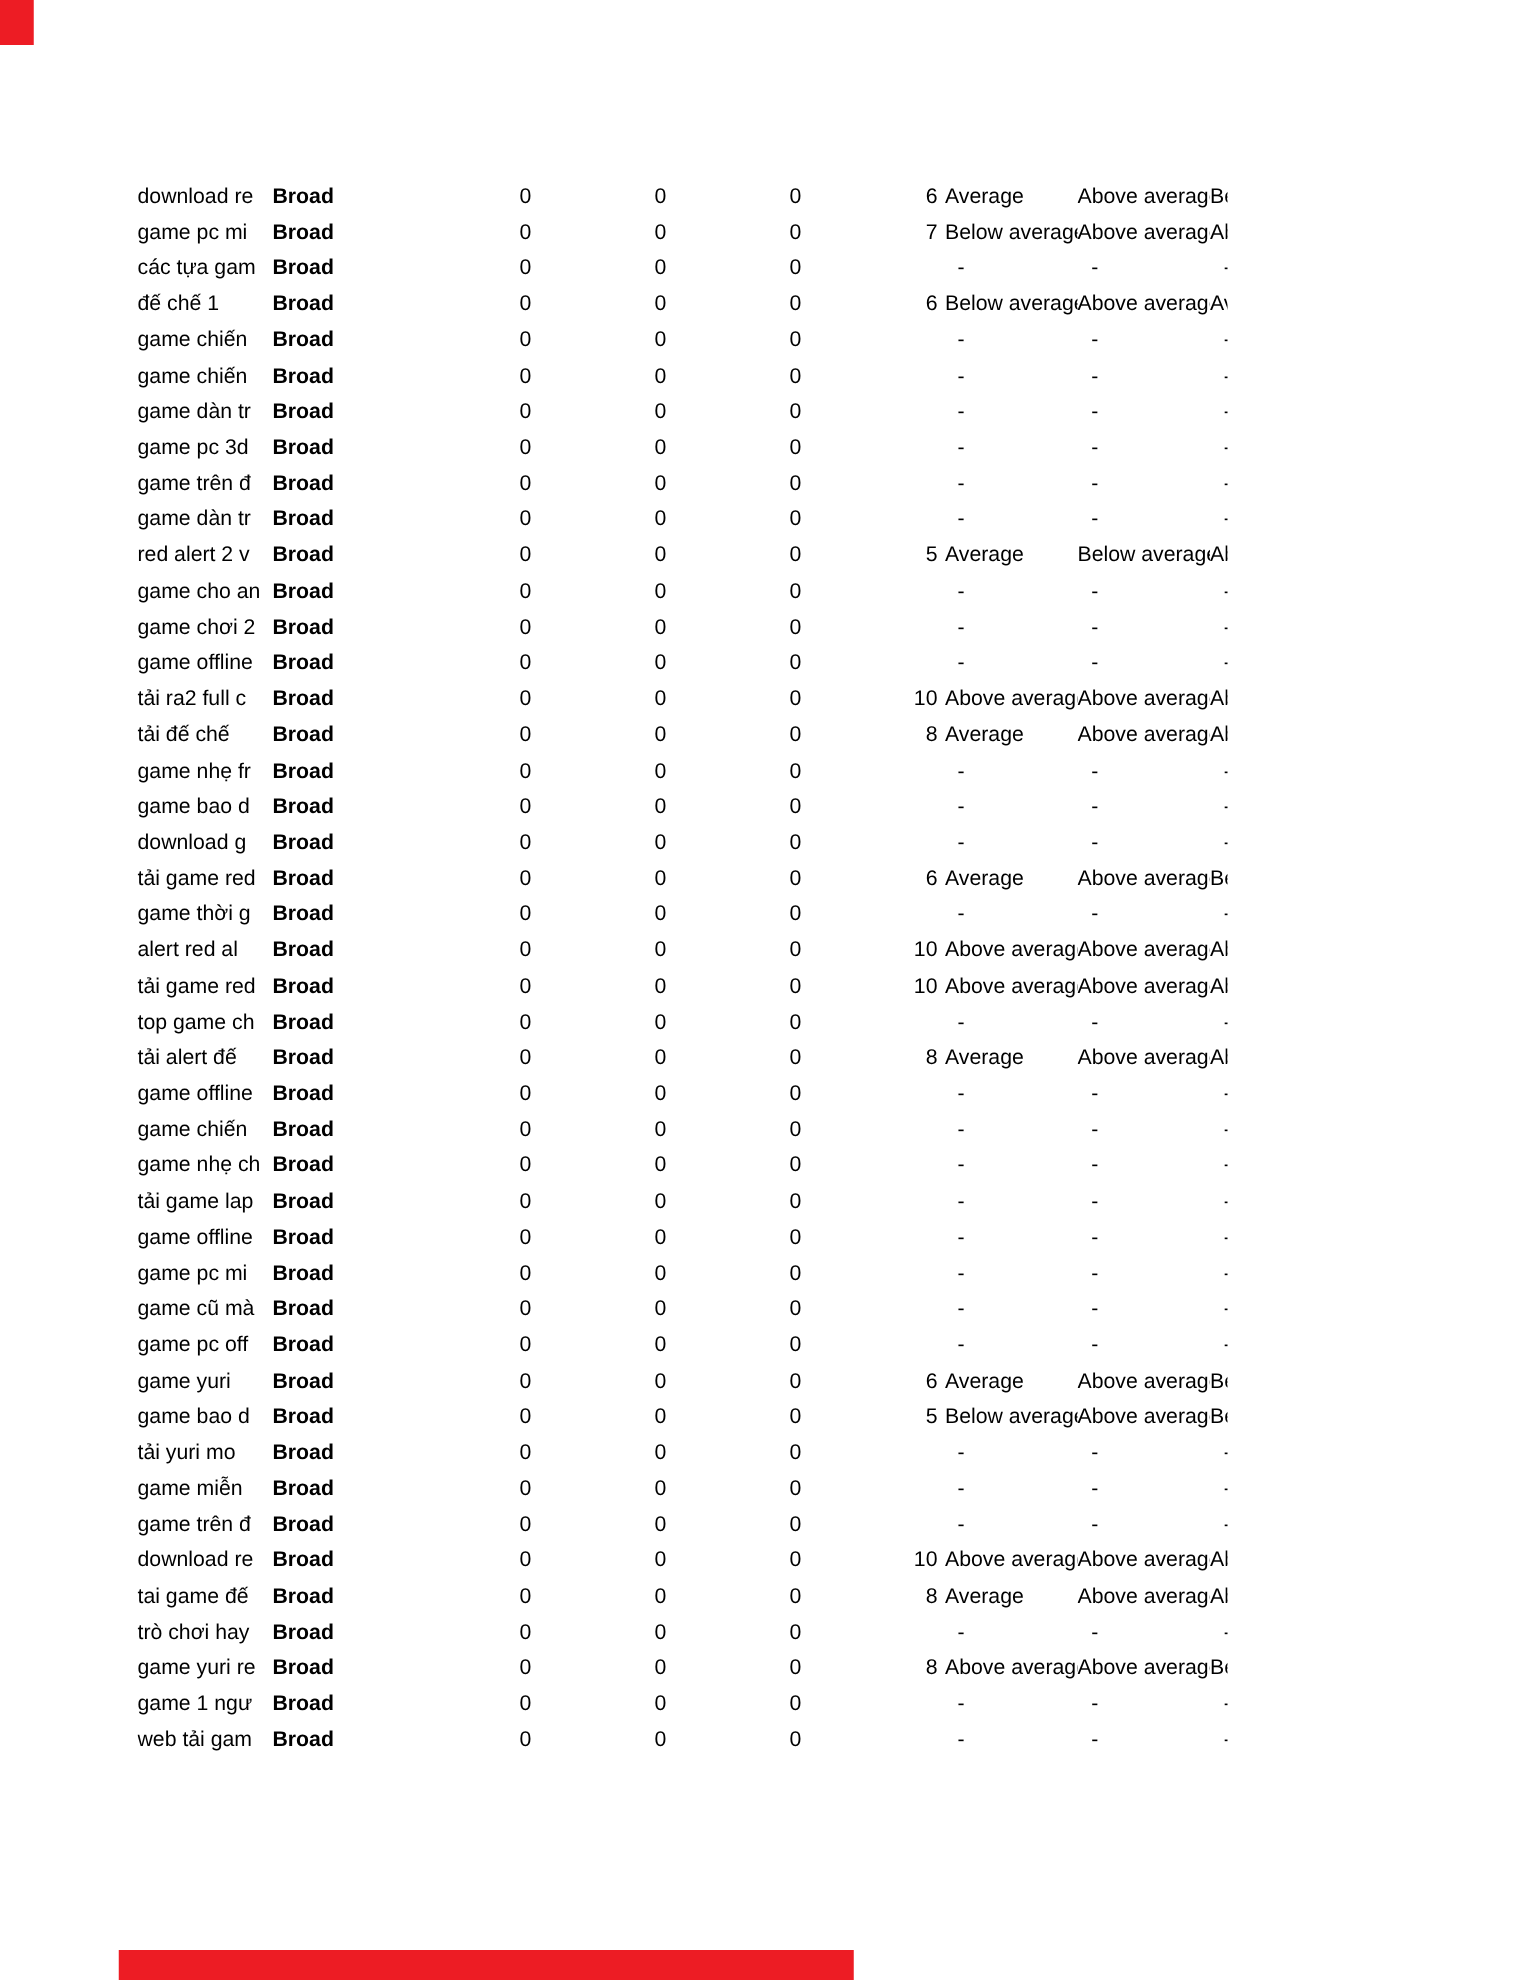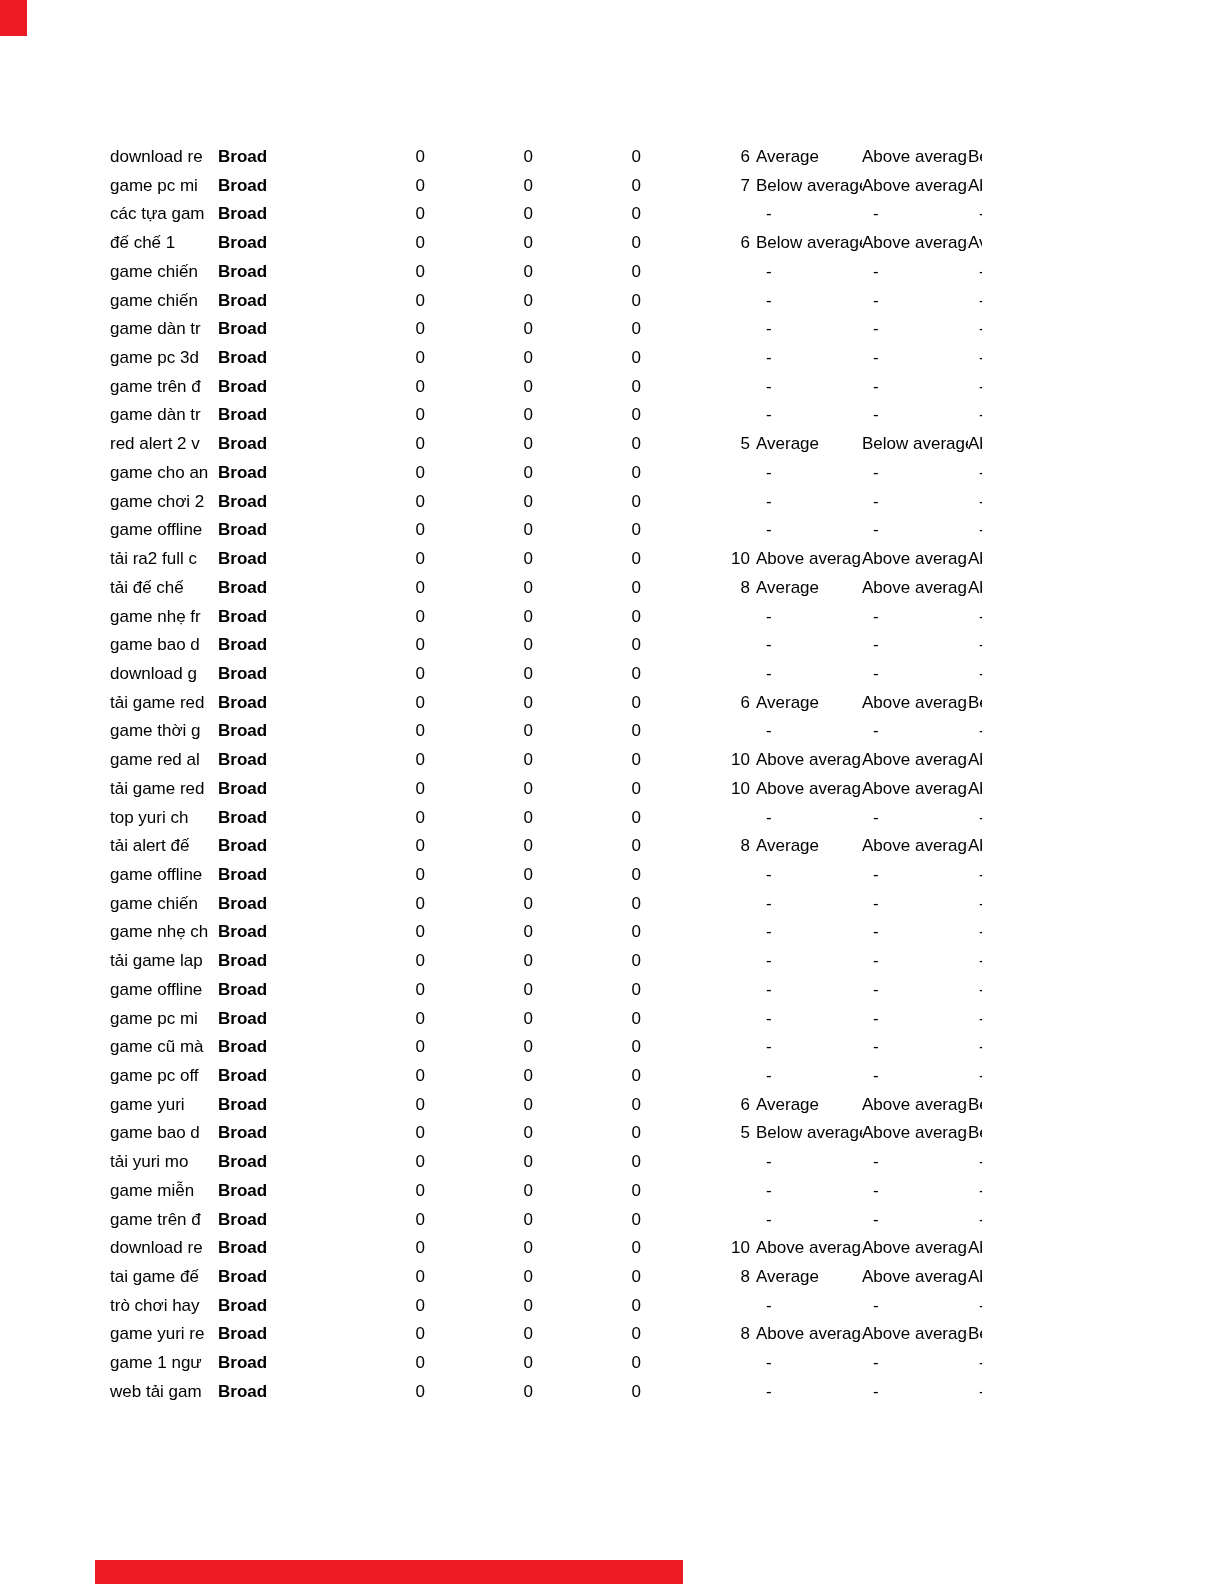--- a/index.html
+++ b/index.html
@@ -287,7 +287,7 @@
   </div>
 
   <div class="row">
-    <div class="cell c-kw">game red al</div>
+    <div class="cell c-kw">alert red al</div>
     <div class="cell c-match">Broad</div>
     <div class="cell c-n1">0</div>
     <div class="cell c-n2">0</div>

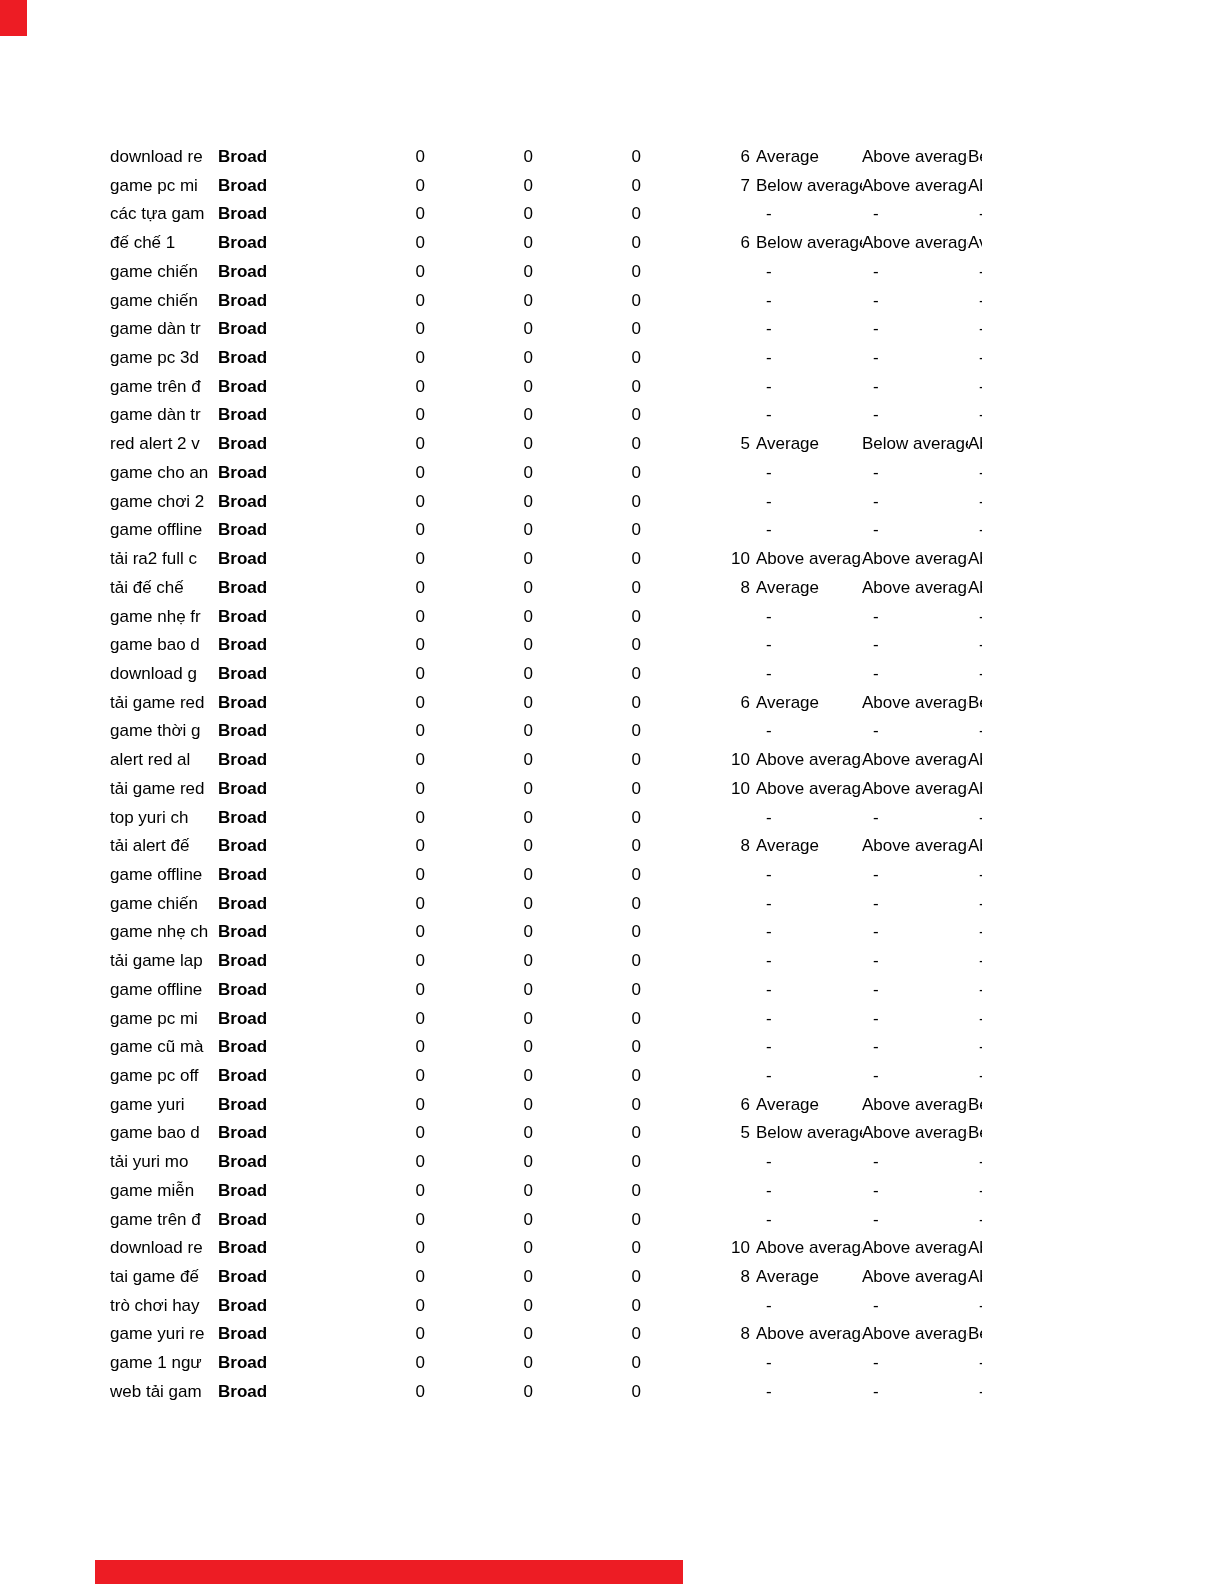--- a/index.html
+++ b/index.html
@@ -311,7 +311,7 @@
   </div>
 
   <div class="row">
-    <div class="cell c-kw">top yuri ch</div>
+    <div class="cell c-kw">top game ch</div>
     <div class="cell c-match">Broad</div>
     <div class="cell c-n1">0</div>
     <div class="cell c-n2">0</div>

